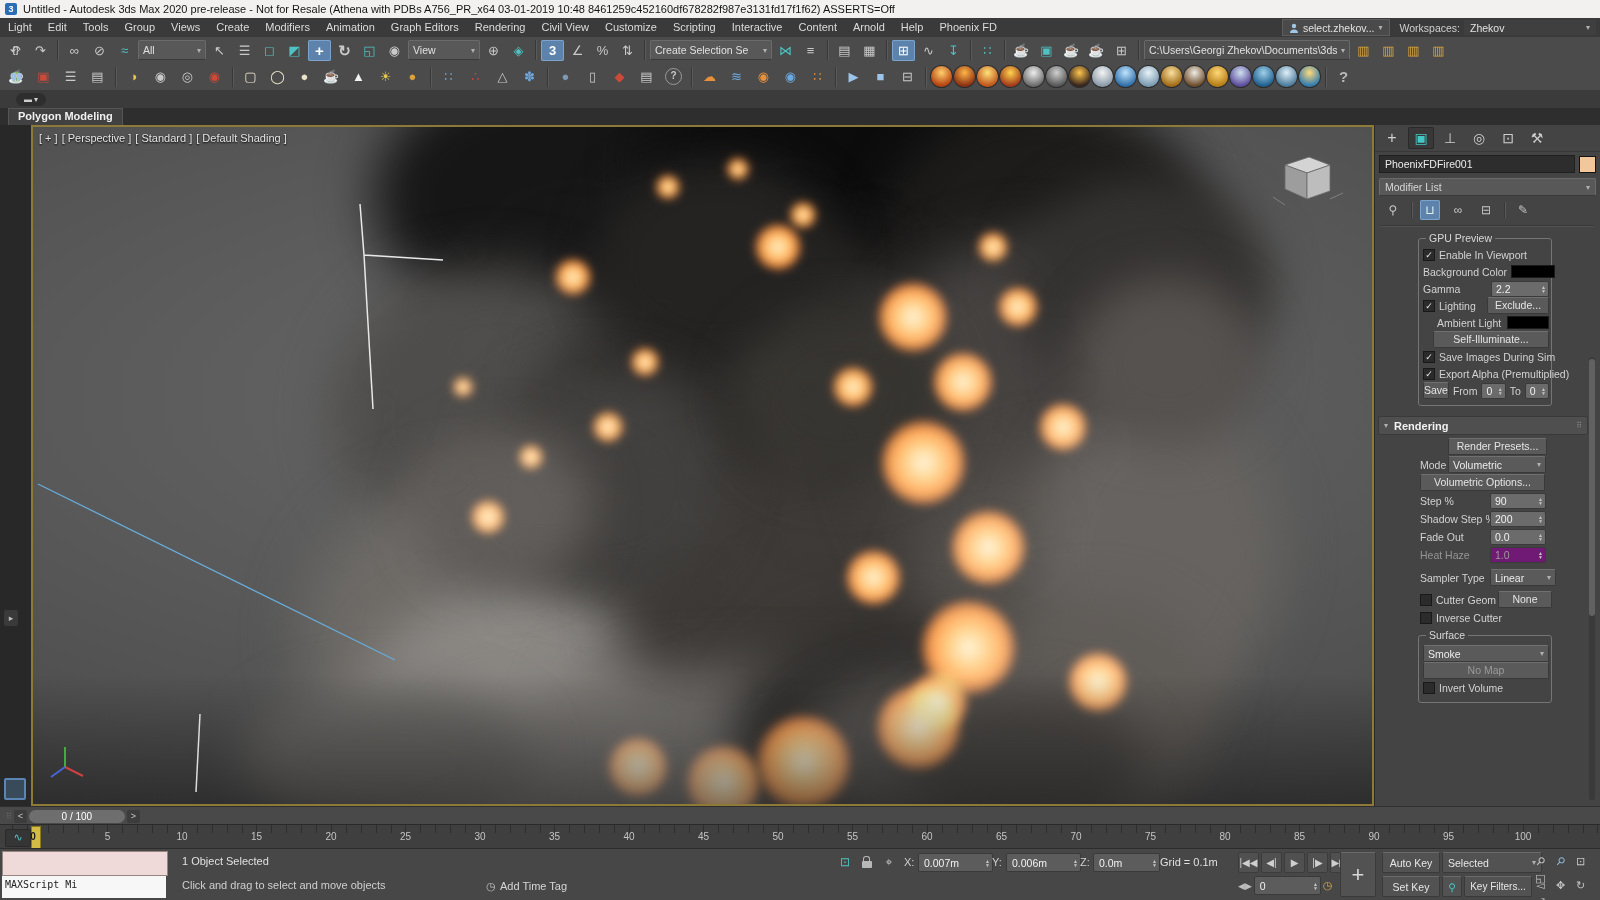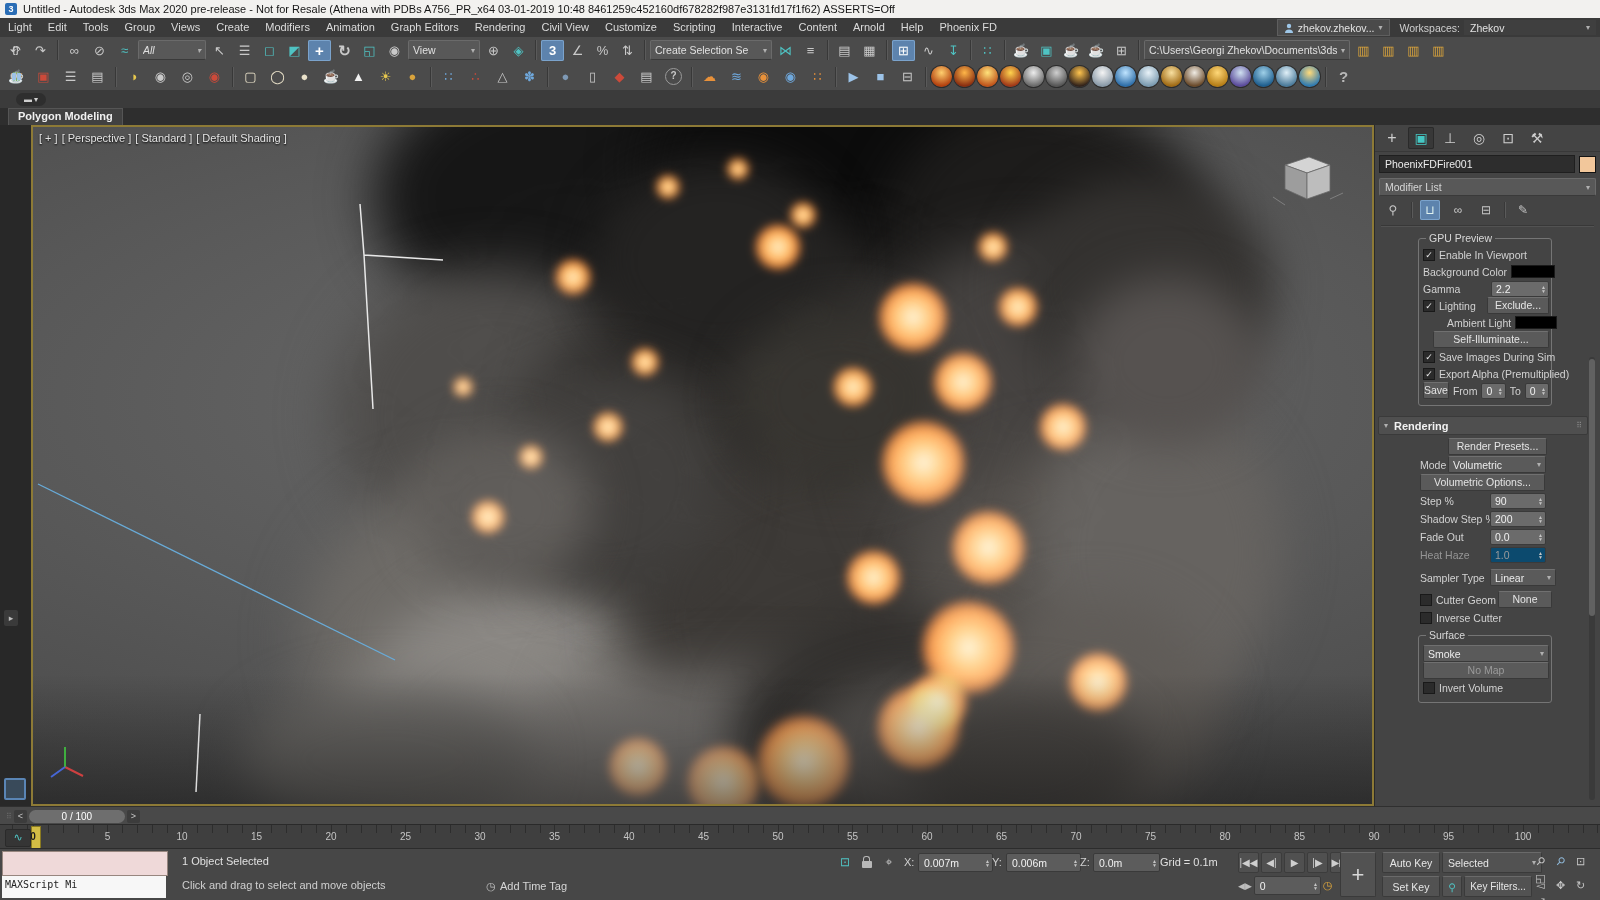--- a/index.html
+++ b/index.html
@@ -185,7 +185,7 @@
           <circle cx="5" cy="3" r="2.2" fill="#9ec7e8"></circle>
           <path d="M1 10 a4 3.6 0 0 1 8 0 Z" fill="#9ec7e8"></path>
         </svg>
-      <span>zhekov.zhekov...</span>
+      <span>select.zhekov...</span>
       <span class="caret">▾</span>
     </span>
     <span class="wslabel">Workspaces:</span>

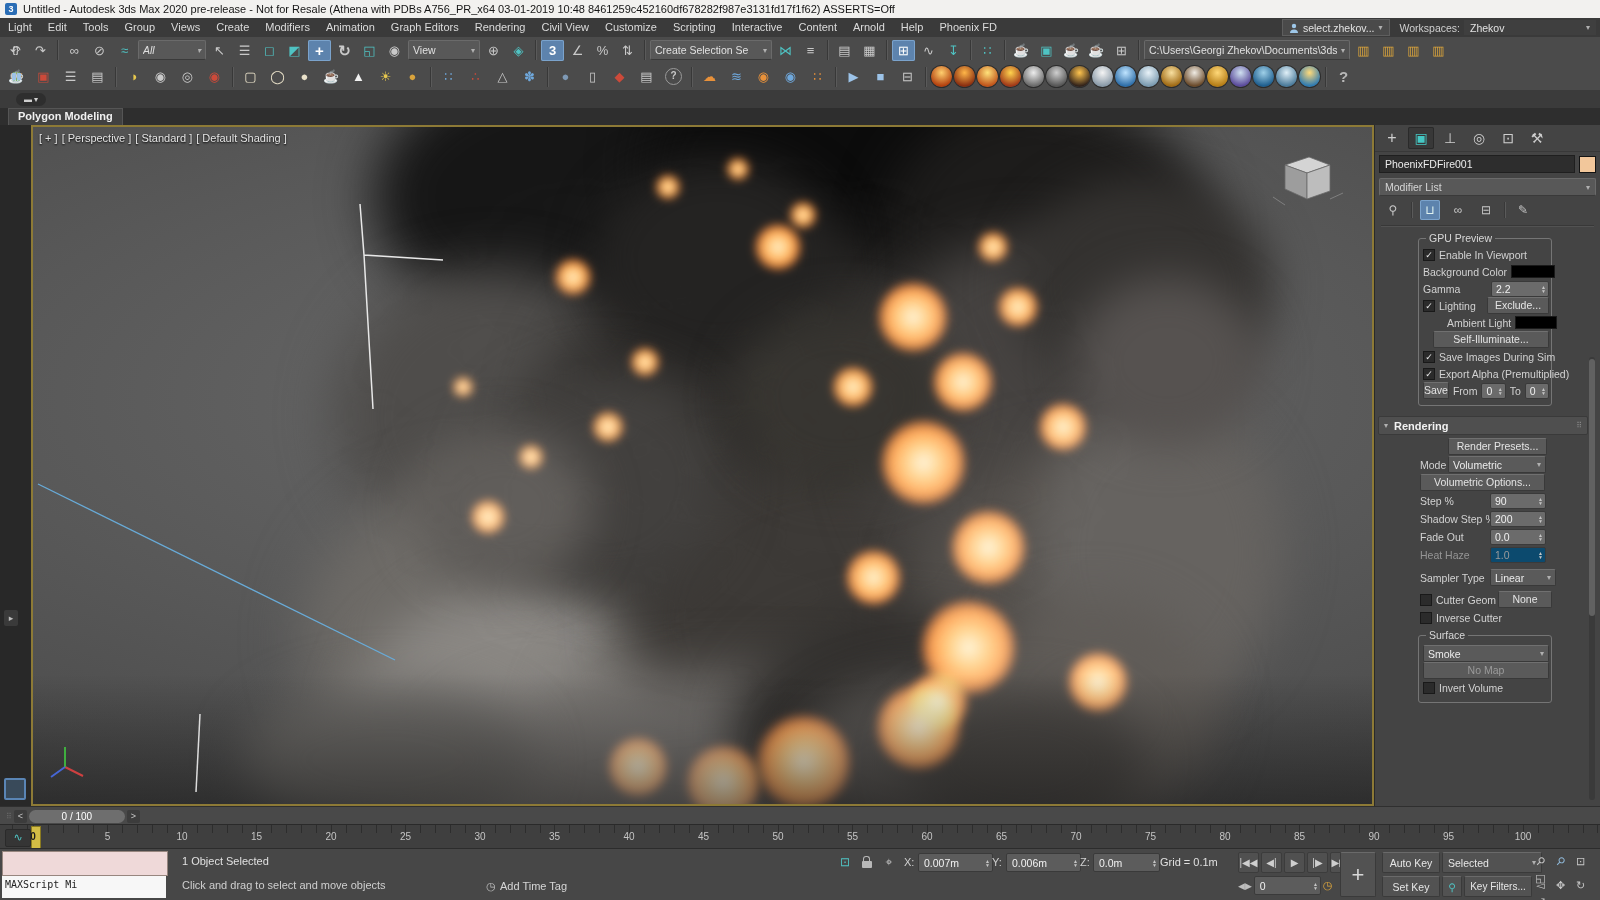--- a/index.html
+++ b/index.html
@@ -203,7 +203,7 @@
     <span class="tbi">∞</span>
     <span class="tbi">⊘</span>
     <span class="tbi teal">≈</span>
-    <span class="dd" style="width: 58px; font-style: italic;">
+    <span class="dd" style="width: 58px;">
       <span style="overflow: hidden;">All</span>
       <span class="caret">▾</span>
     </span>

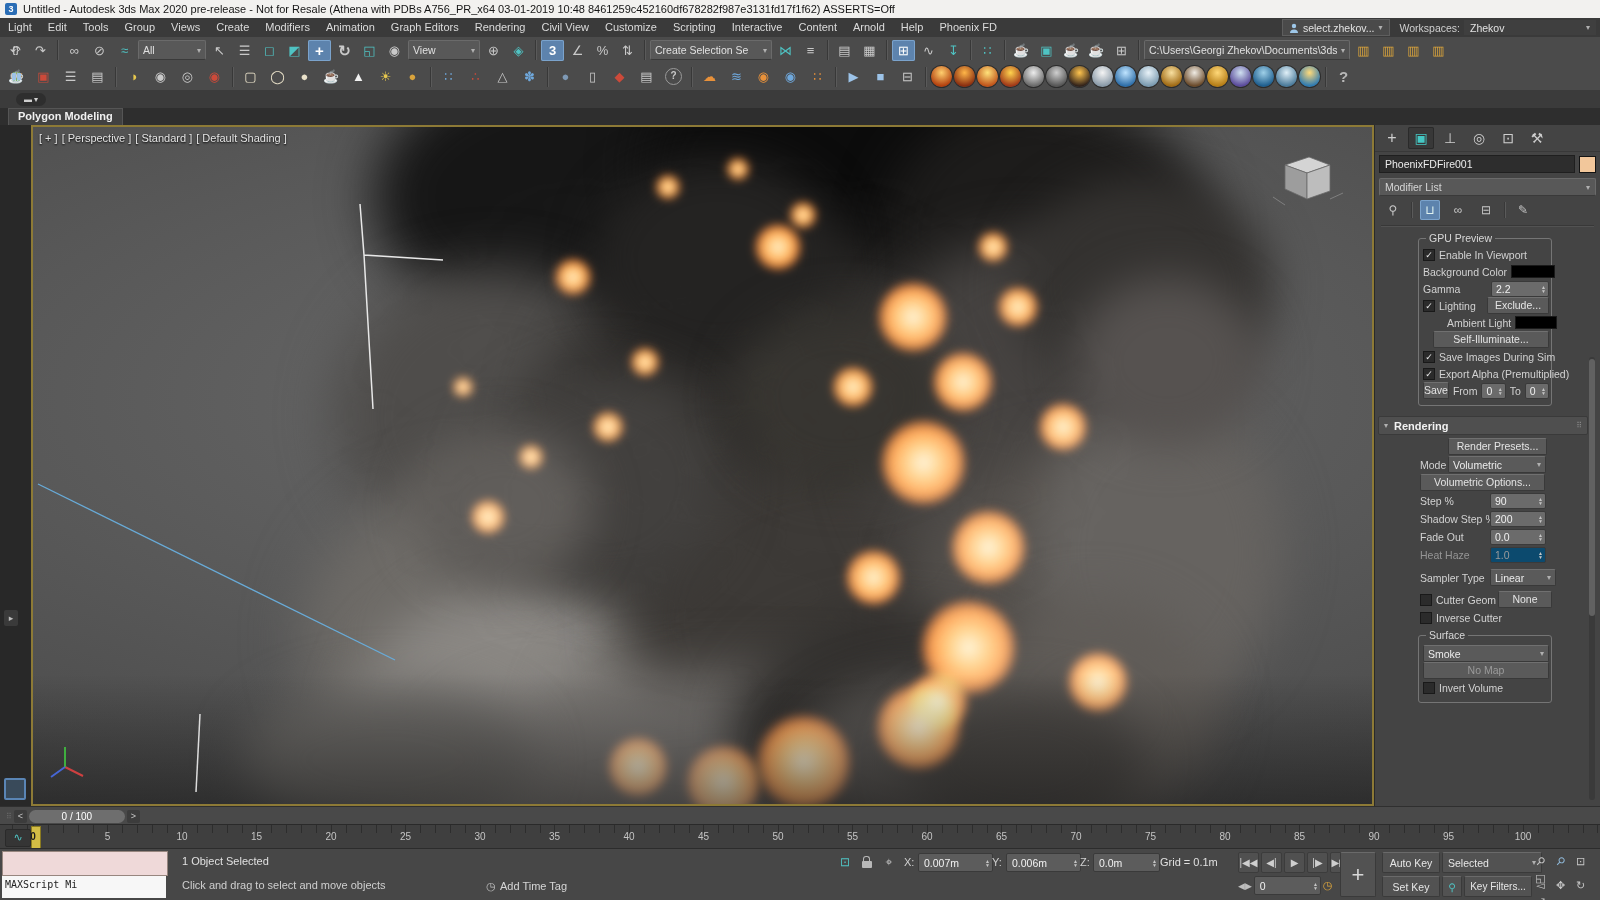--- a/index.html
+++ b/index.html
@@ -471,7 +471,7 @@
         <span class="lab" style="width:44px">Lighting</span>
         <span class="pbtn" style="flex:1">Exclude...</span>
         </div>
-      <div class="grow" style="margin-left:28px">
+      <div class="grow" style="margin-left:18px">
           <span class="lab">Ambient Light</span>
         <span class="cswatch" style="width:40px;margin-left:auto"></span>
         </div>

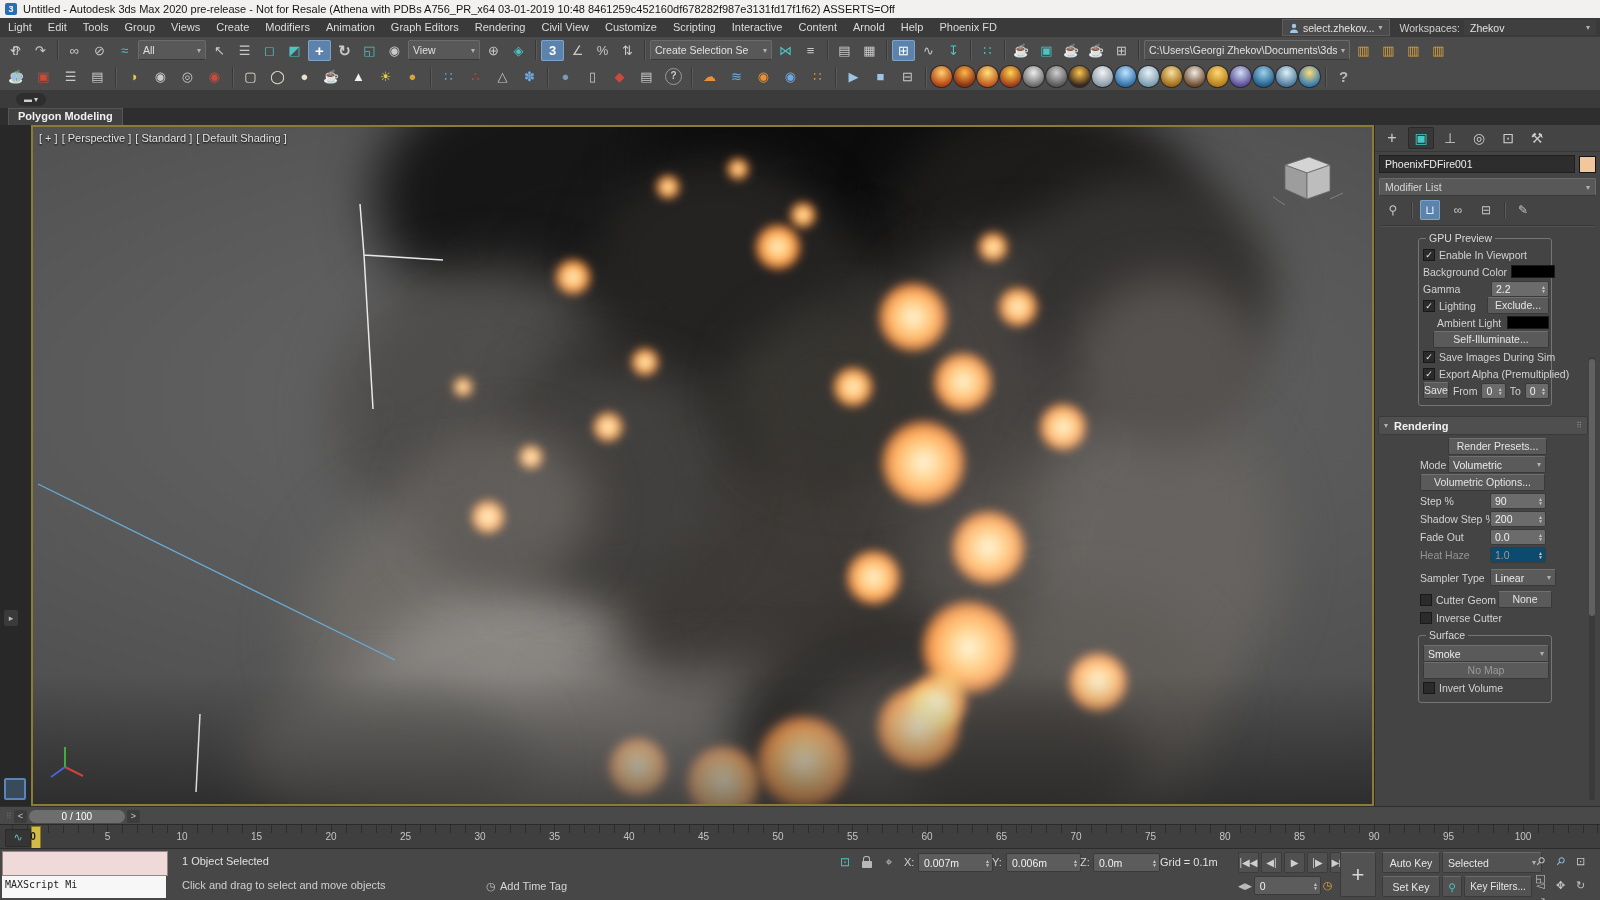--- a/index.html
+++ b/index.html
@@ -102,7 +102,7 @@
   .cswatch{height:11px;background:#000;border:1px solid #1a1a1a;flex:0 0 auto}
   .spin{display:flex;align-items:center;background:#6b6b6b;border:1px solid #3a3a3a;height:14px;
     border-radius:2px;padding:0 2px 0 4px;color:#f0f0f0;justify-content:space-between}
-  .spin.dis{background:#0c4a6e;color:#9a9a9a}
+  .spin.dis{background:#701a75;color:#9a9a9a}
   .ud{display:flex;flex-direction:column;font-size:5px;line-height:4px;color:#c6c6c6;margin-left:3px}
   .pbtn{background:#5a5a5a;border:1px solid #393939;border-top-color:#707070;border-radius:2px;
     height:15px;line-height:15px;text-align:center;color:#e4e4e4}

